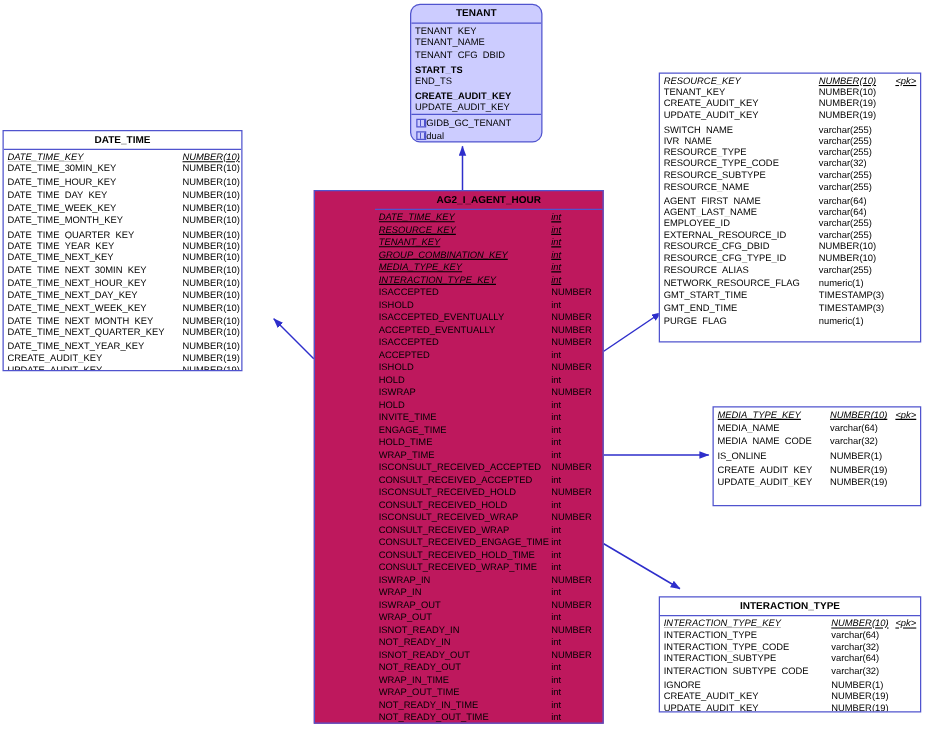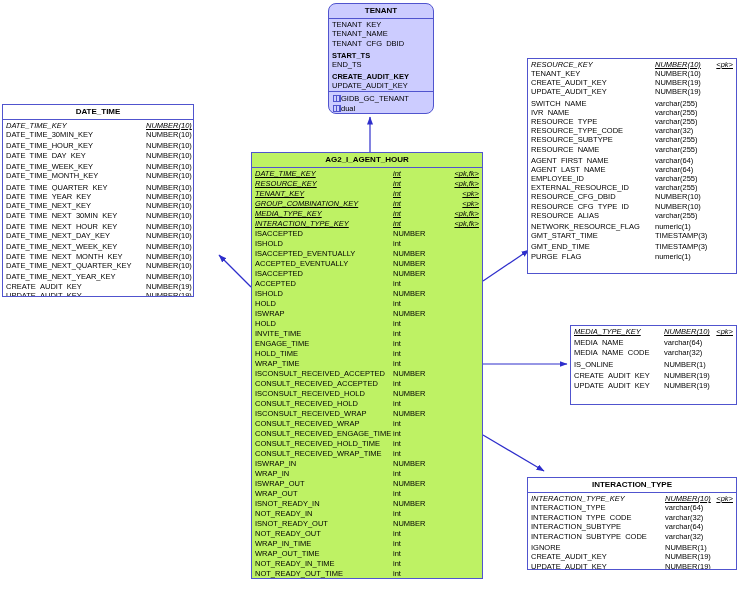--- a/index.html
+++ b/index.html
@@ -176,7 +176,7 @@
       </div>
   </div>
 
-  <div class="tbl tbl-ah" style="left: 251px; top: 152px; width: 232px; height: 427px; background-color: #bef264;">
+  <div class="tbl tbl-ah" style="left: 251px; top: 152px; width: 232px; height: 427px; background-color: #be185d; padding-left: 48px;">
     <div class="title">AG2_I_AGENT_HOUR</div>
     <div class="fields">
         <div class="fr pk">

